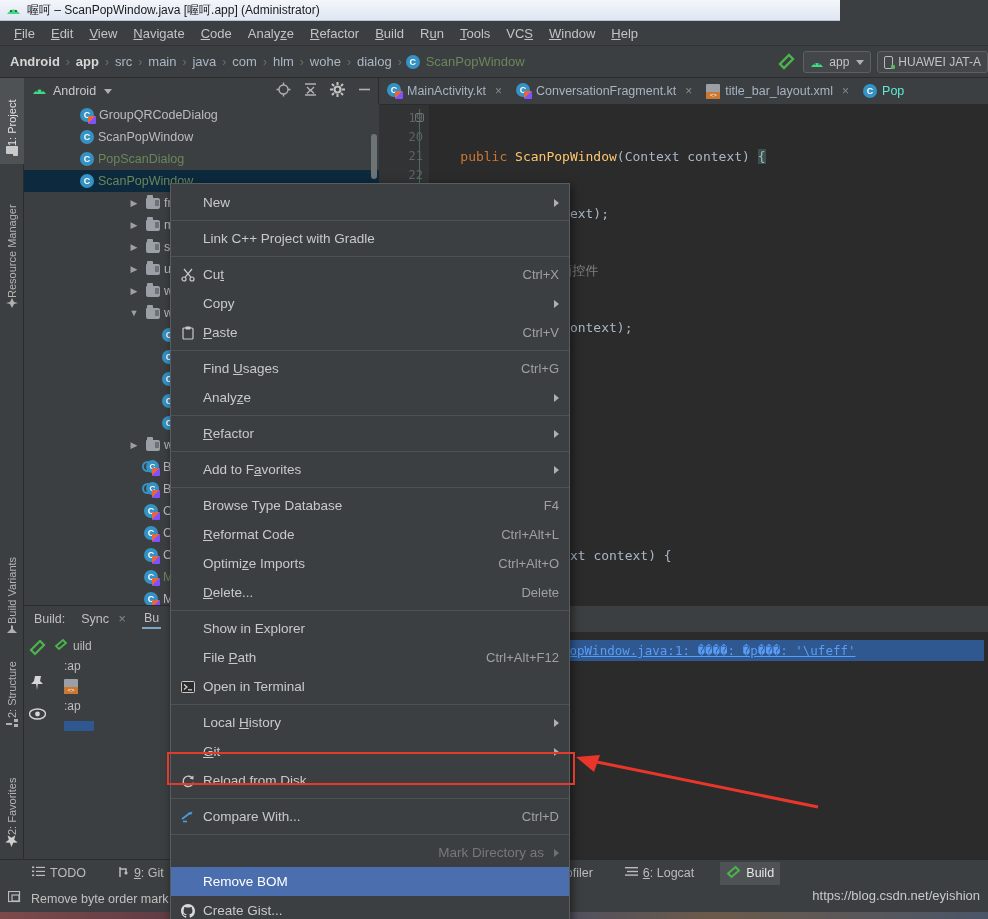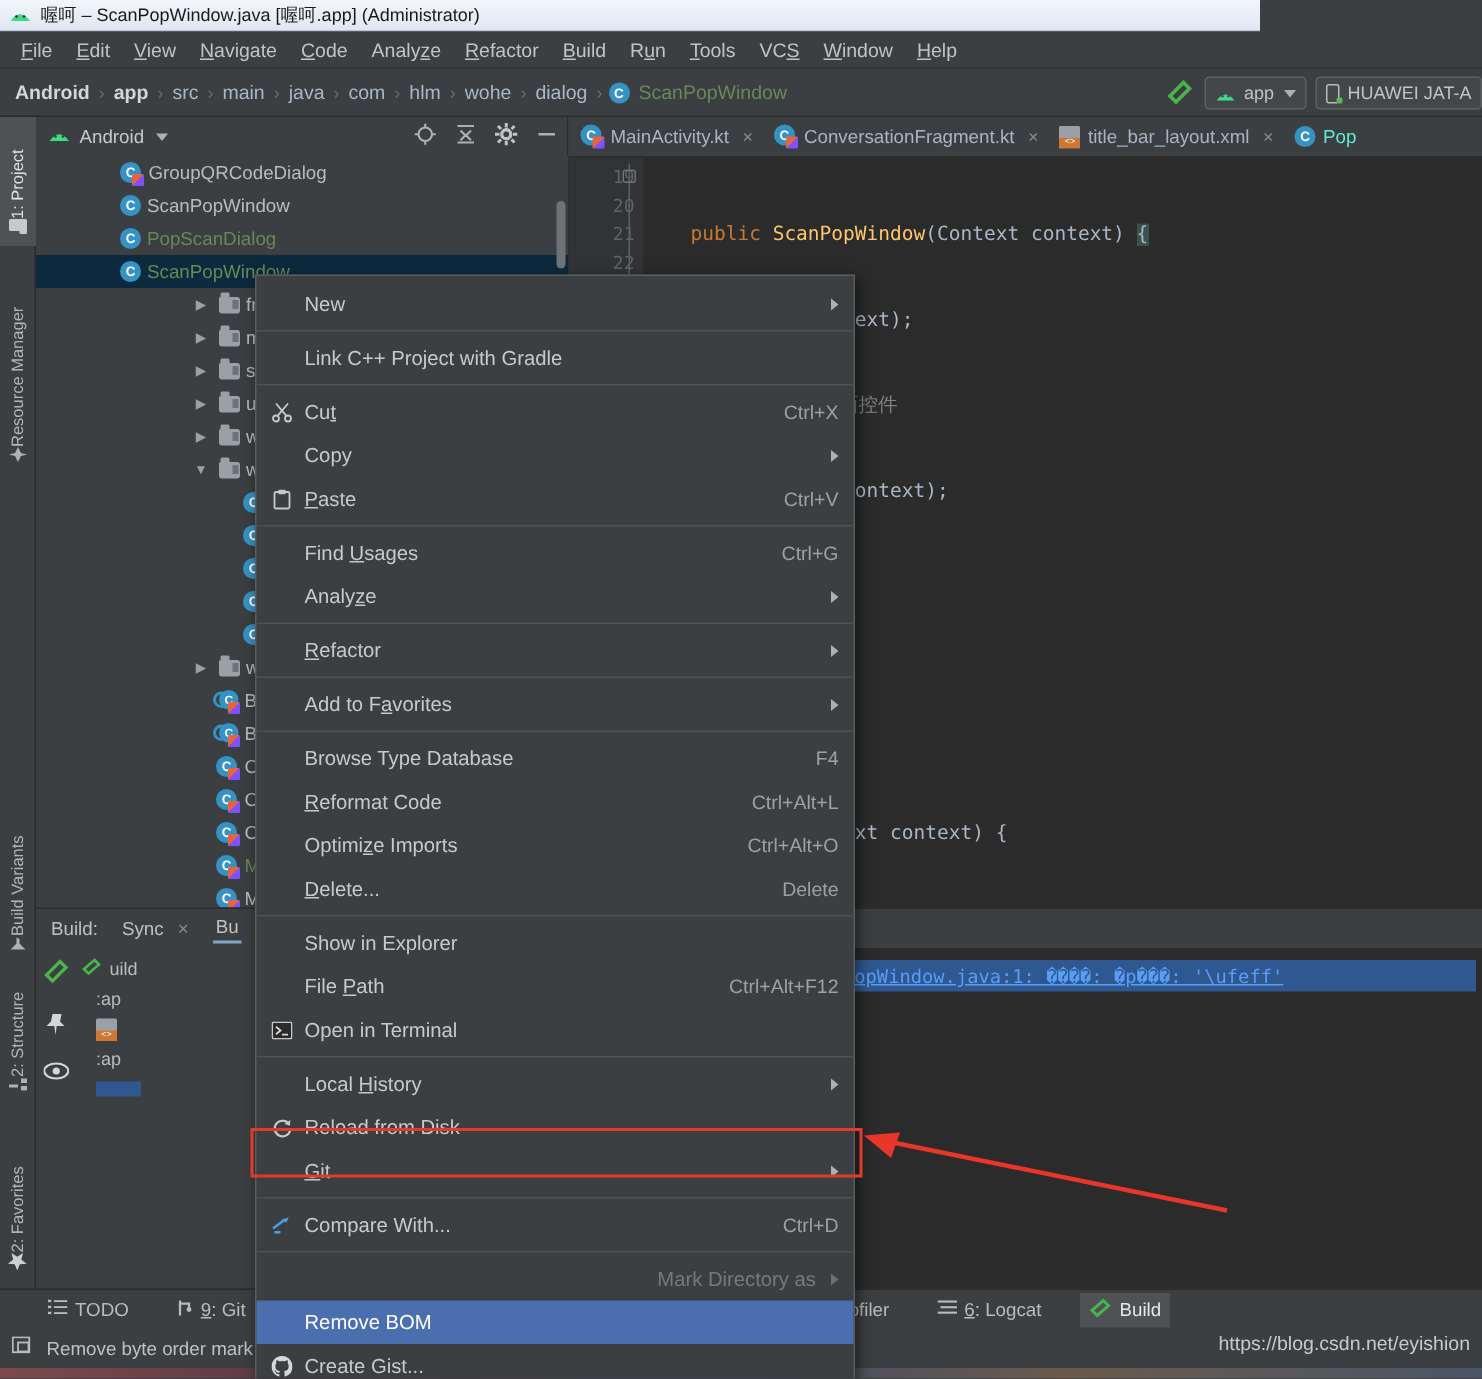--- a/index.html
+++ b/index.html
@@ -813,6 +813,12 @@
     </div>
 
     <div class="mrow">
+      <span class="micon"></span>
+      <span class="mlabel"><u>G</u>it</span>
+      <span class="msub"></span>
+    </div>
+
+    <div class="mrow">
       <span class="micon">
         <svg width="14" height="14" viewBox="0 0 14 14">
             <path d="M12 5 A5.2 5.2 0 1 0 12.4 8.6" fill="none" stroke="#c9c9c9" stroke-width="1.4"></path>
@@ -820,12 +826,6 @@
           </svg>
       </span>
       <span class="mlabel">Reload from Disk</span>
-    </div>
-
-    <div class="mrow">
-      <span class="micon"></span>
-      <span class="mlabel"><u>G</u>it</span>
-      <span class="msub"></span>
     </div>
     <div class="msep"></div>
 

